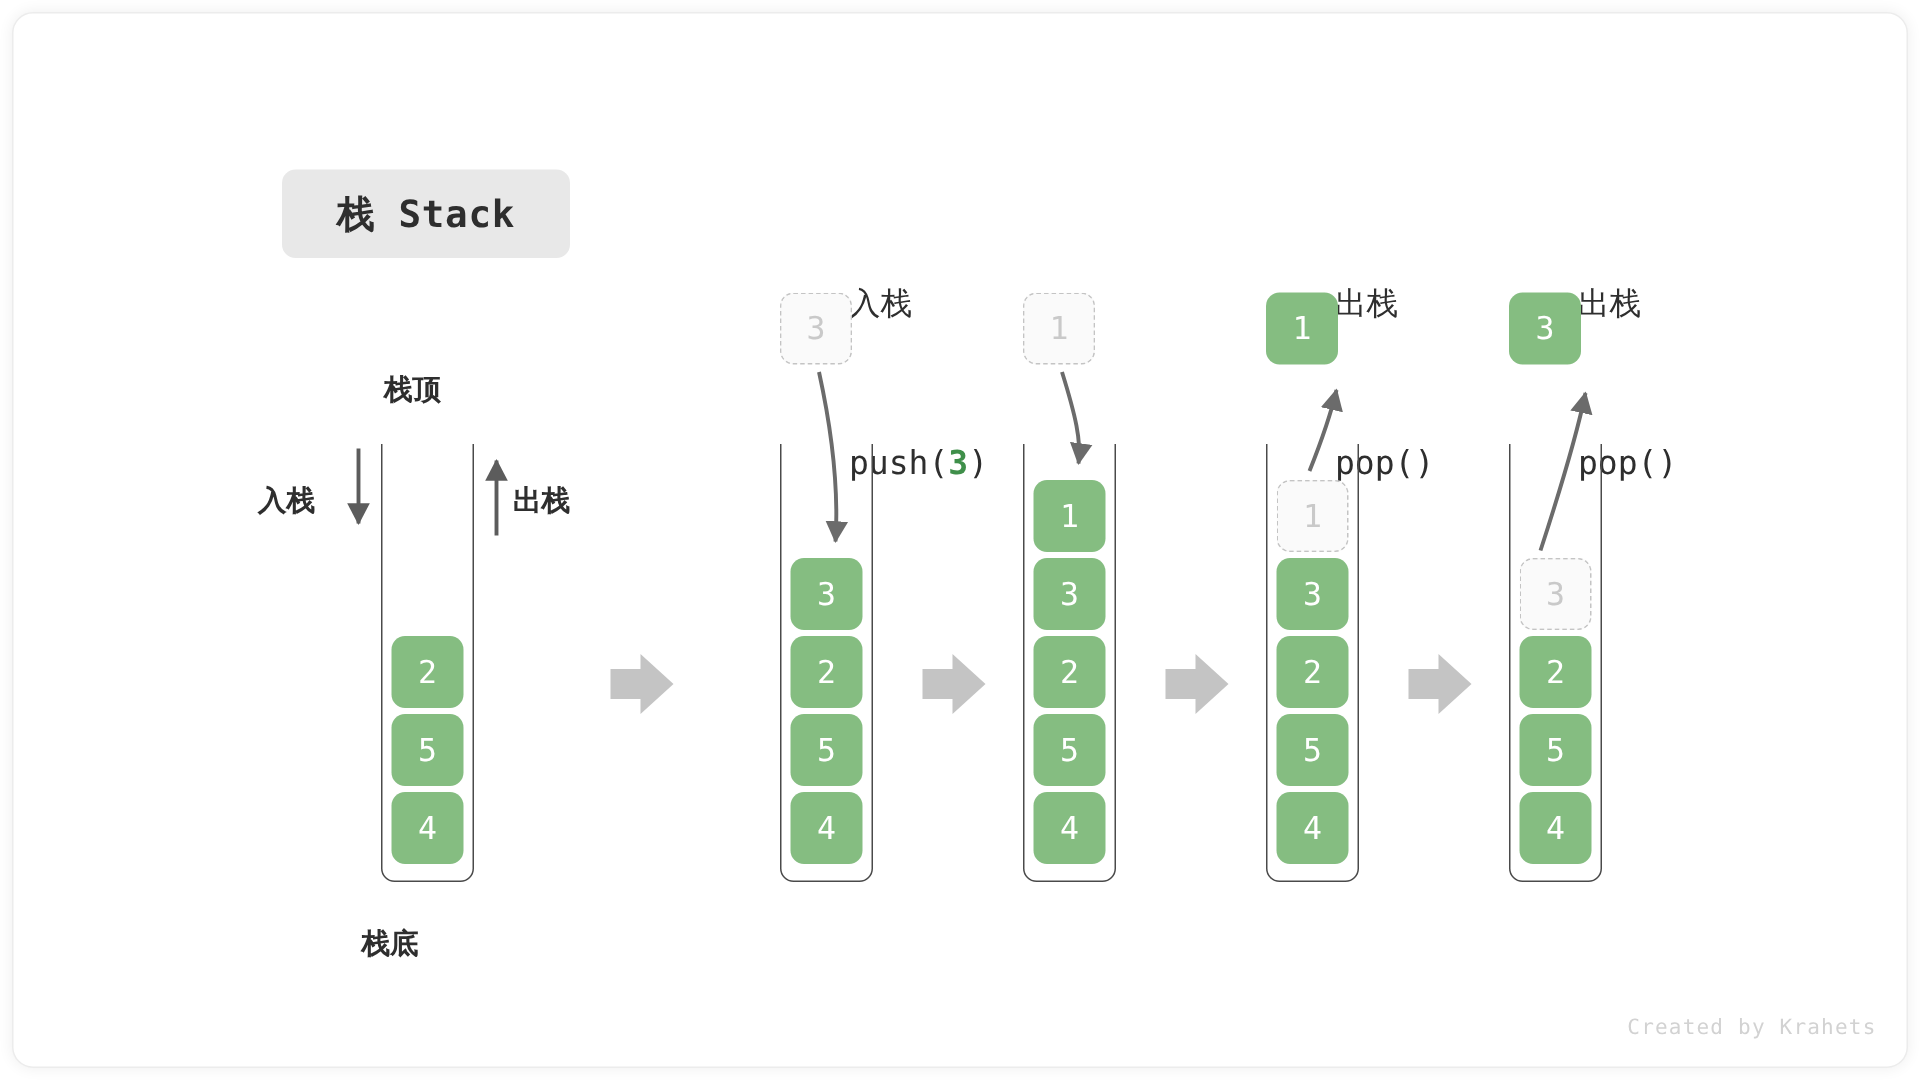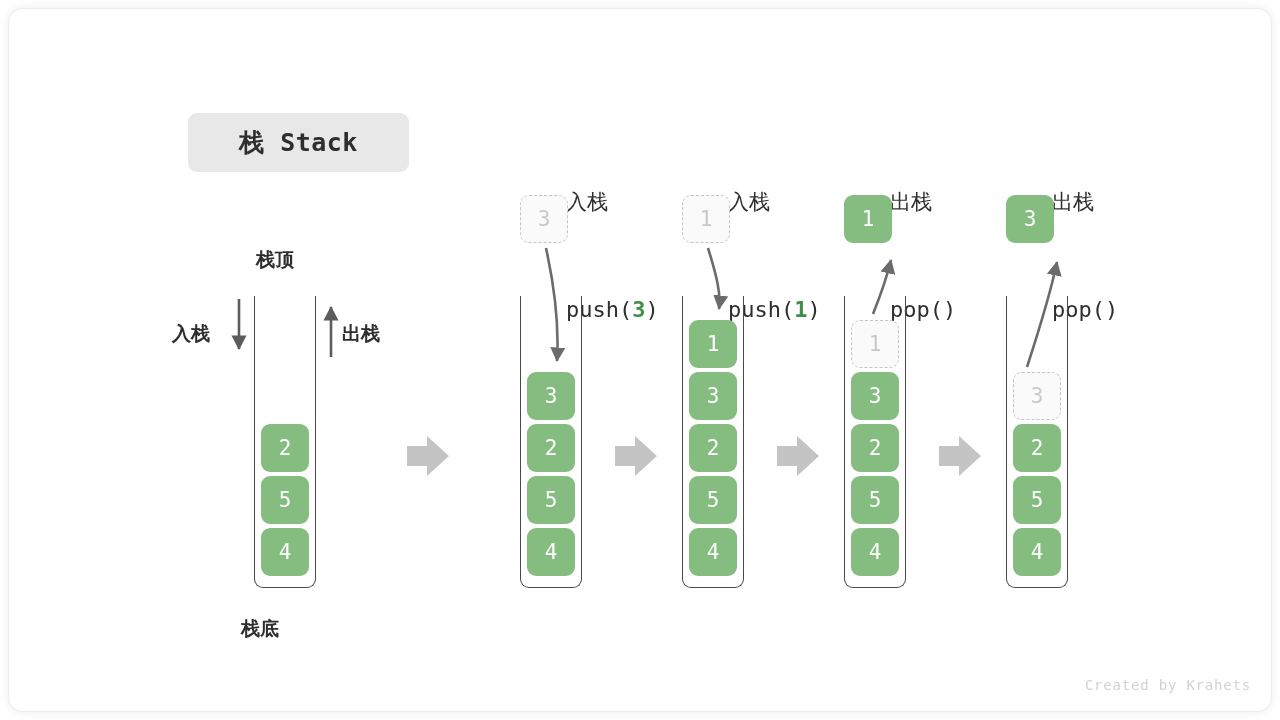--- a/index.html
+++ b/index.html
@@ -25,7 +25,7 @@
   #title-pill {
     position: absolute;
     left: 179px; top: 104px;
-    width: 221px; height: 59px;
+    width: 192px; height: 59px;
     background: #e8e8e8;
     border-radius: 9px;
     display: flex; align-items: center; justify-content: center;

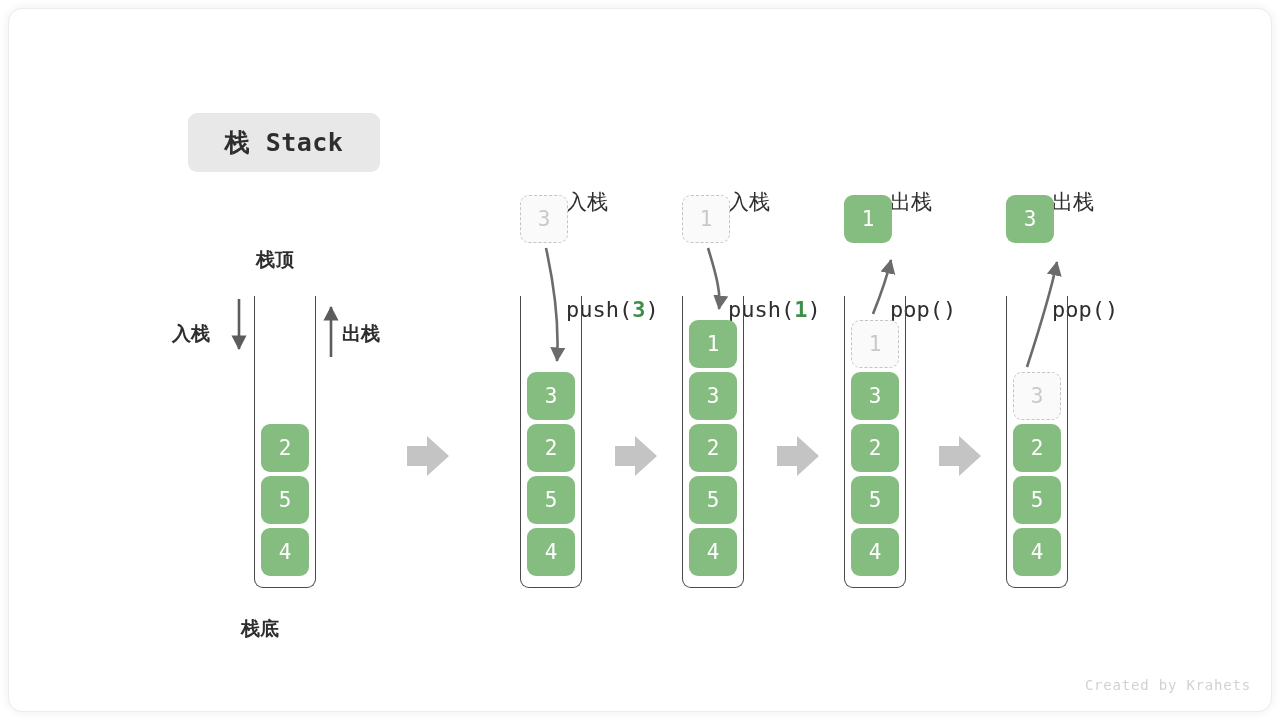--- a/index.html
+++ b/index.html
@@ -120,10 +120,6 @@
       <div><span>push(</span><span class="num">3</span><span>)</span></div>
     </div>
 
-    <div class="col-head" style="left:673px; top:103px;">
-      <div class="cn">入栈</div>
-      <div><span>push(</span><span class="num">1</span><span>)</span></div>
-    </div>
 
     <div class="col-head" style="left:835px; top:103px;">
       <div class="cn">出栈</div>

